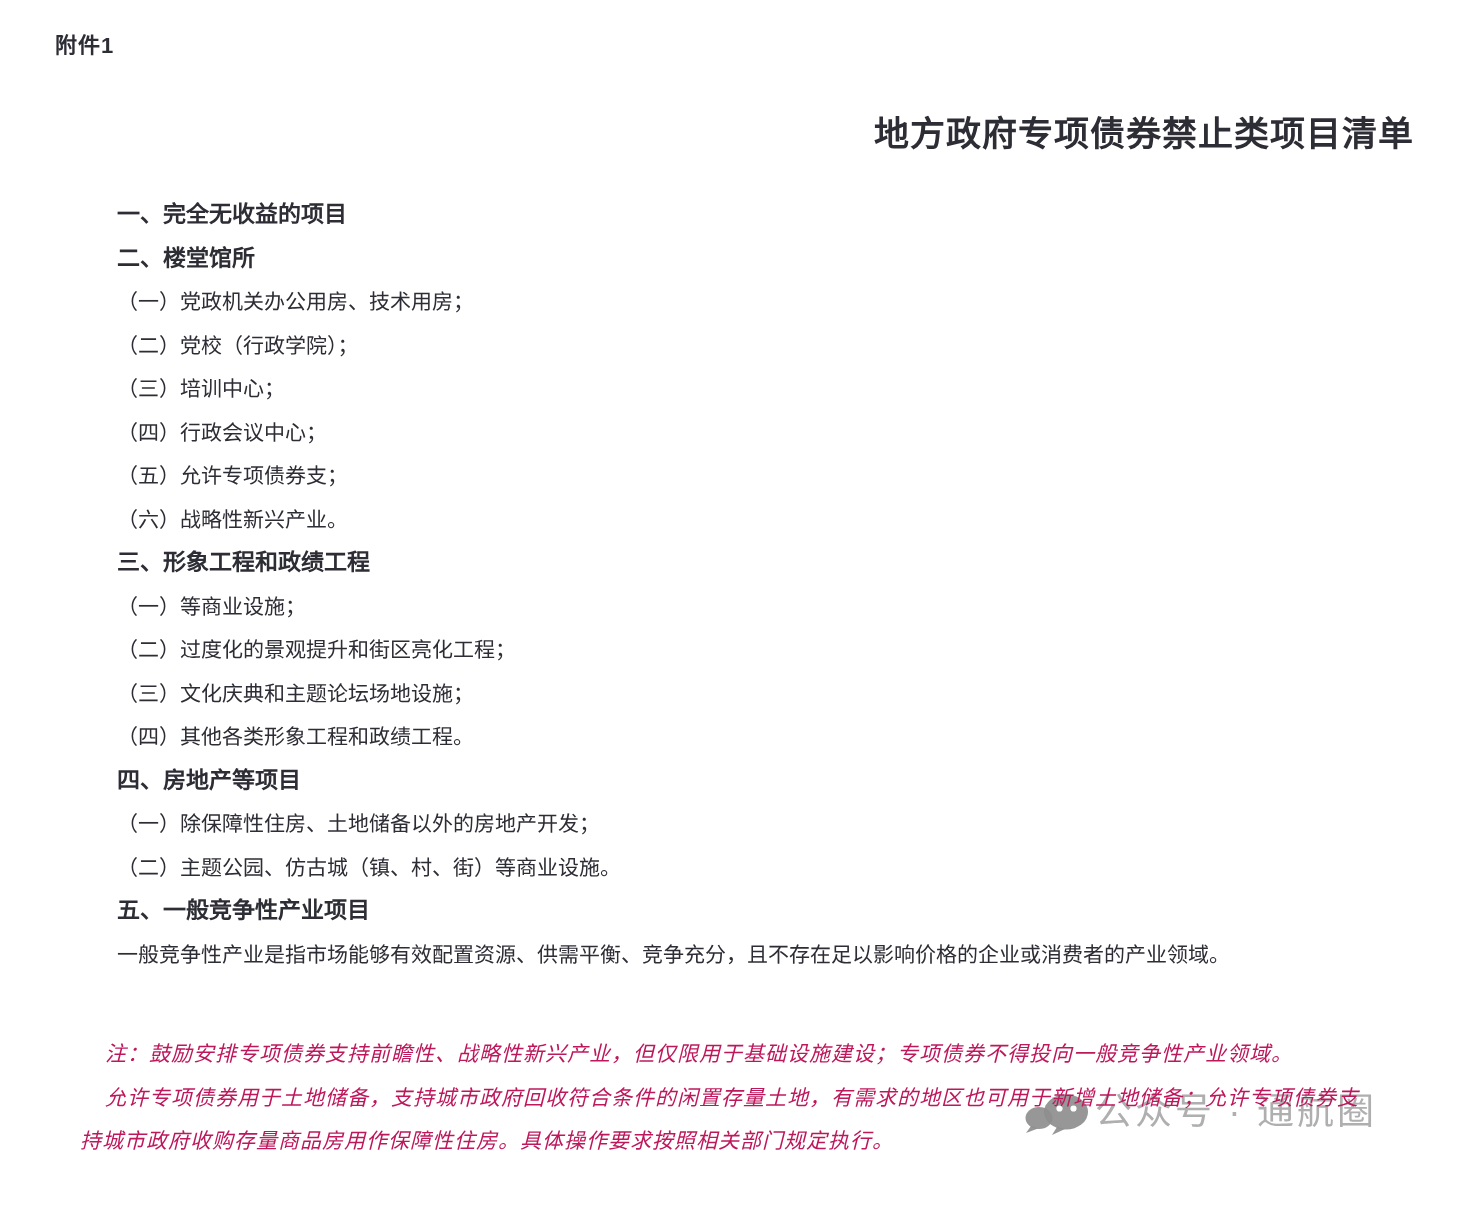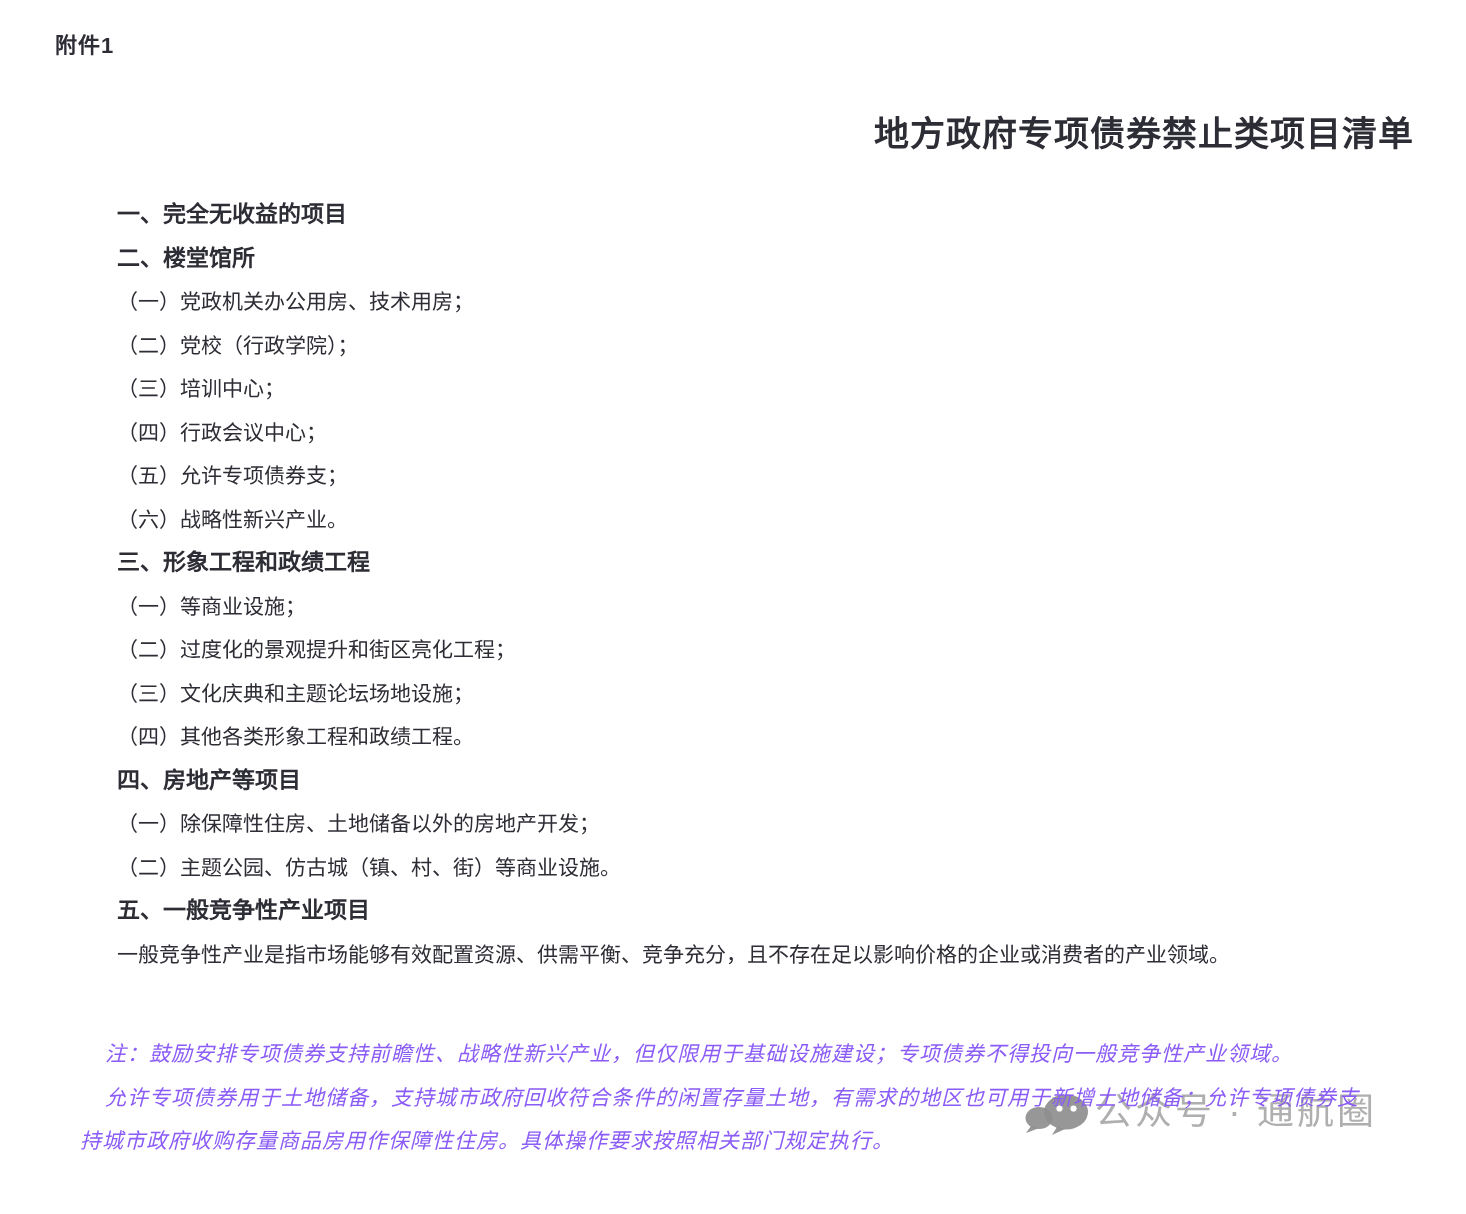--- a/index.html
+++ b/index.html
@@ -62,7 +62,7 @@
     width: 1412px;
     font-family: "Liberation Serif", serif;
     font-style: italic;
-    color: #8b5cf6;
+    color: #be185d;
     z-index: 2;
   }
   .note-lines .nline {

